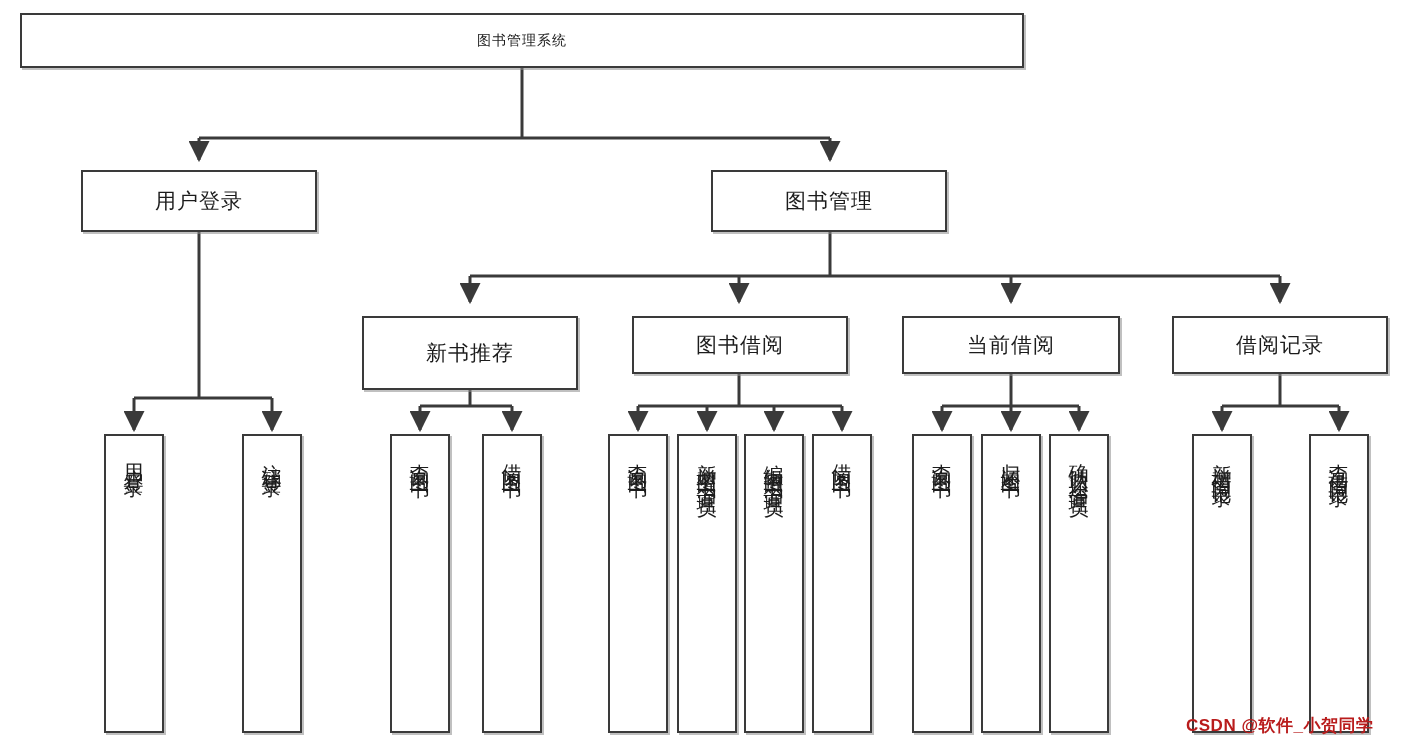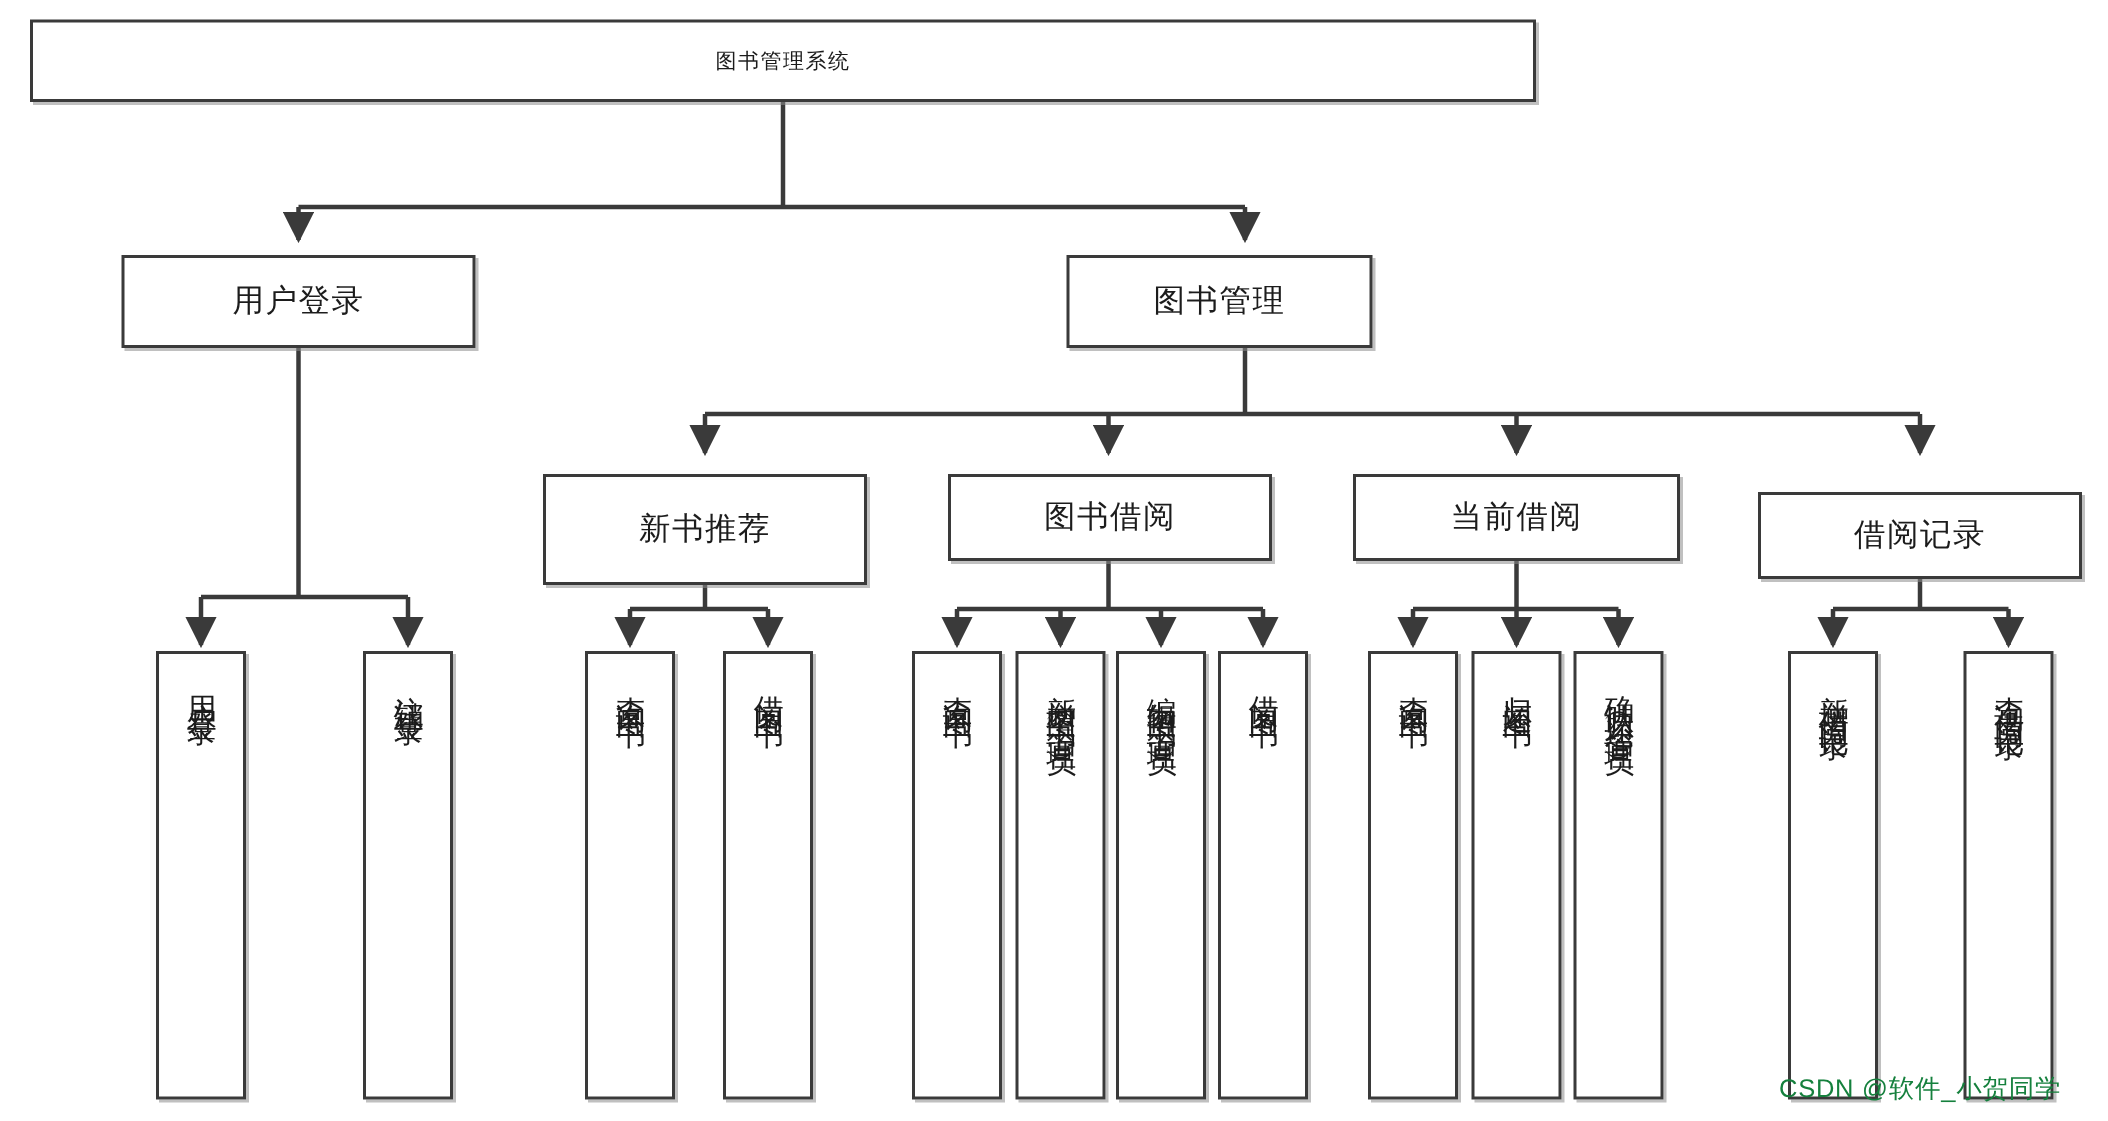--- a/index.html
+++ b/index.html
@@ -143,7 +143,7 @@
     <span class="node-label">用户登录</span>
   </div>
 
-  <div class="node lvl2 shadowed" style="left:711px; top:170px; width:204px; height:62px;">
+  <div class="node lvl2 shadowed" style="left:711px; top:170px; width:236px; height:62px;">
     <span class="node-label">图书管理</span>
   </div>
 

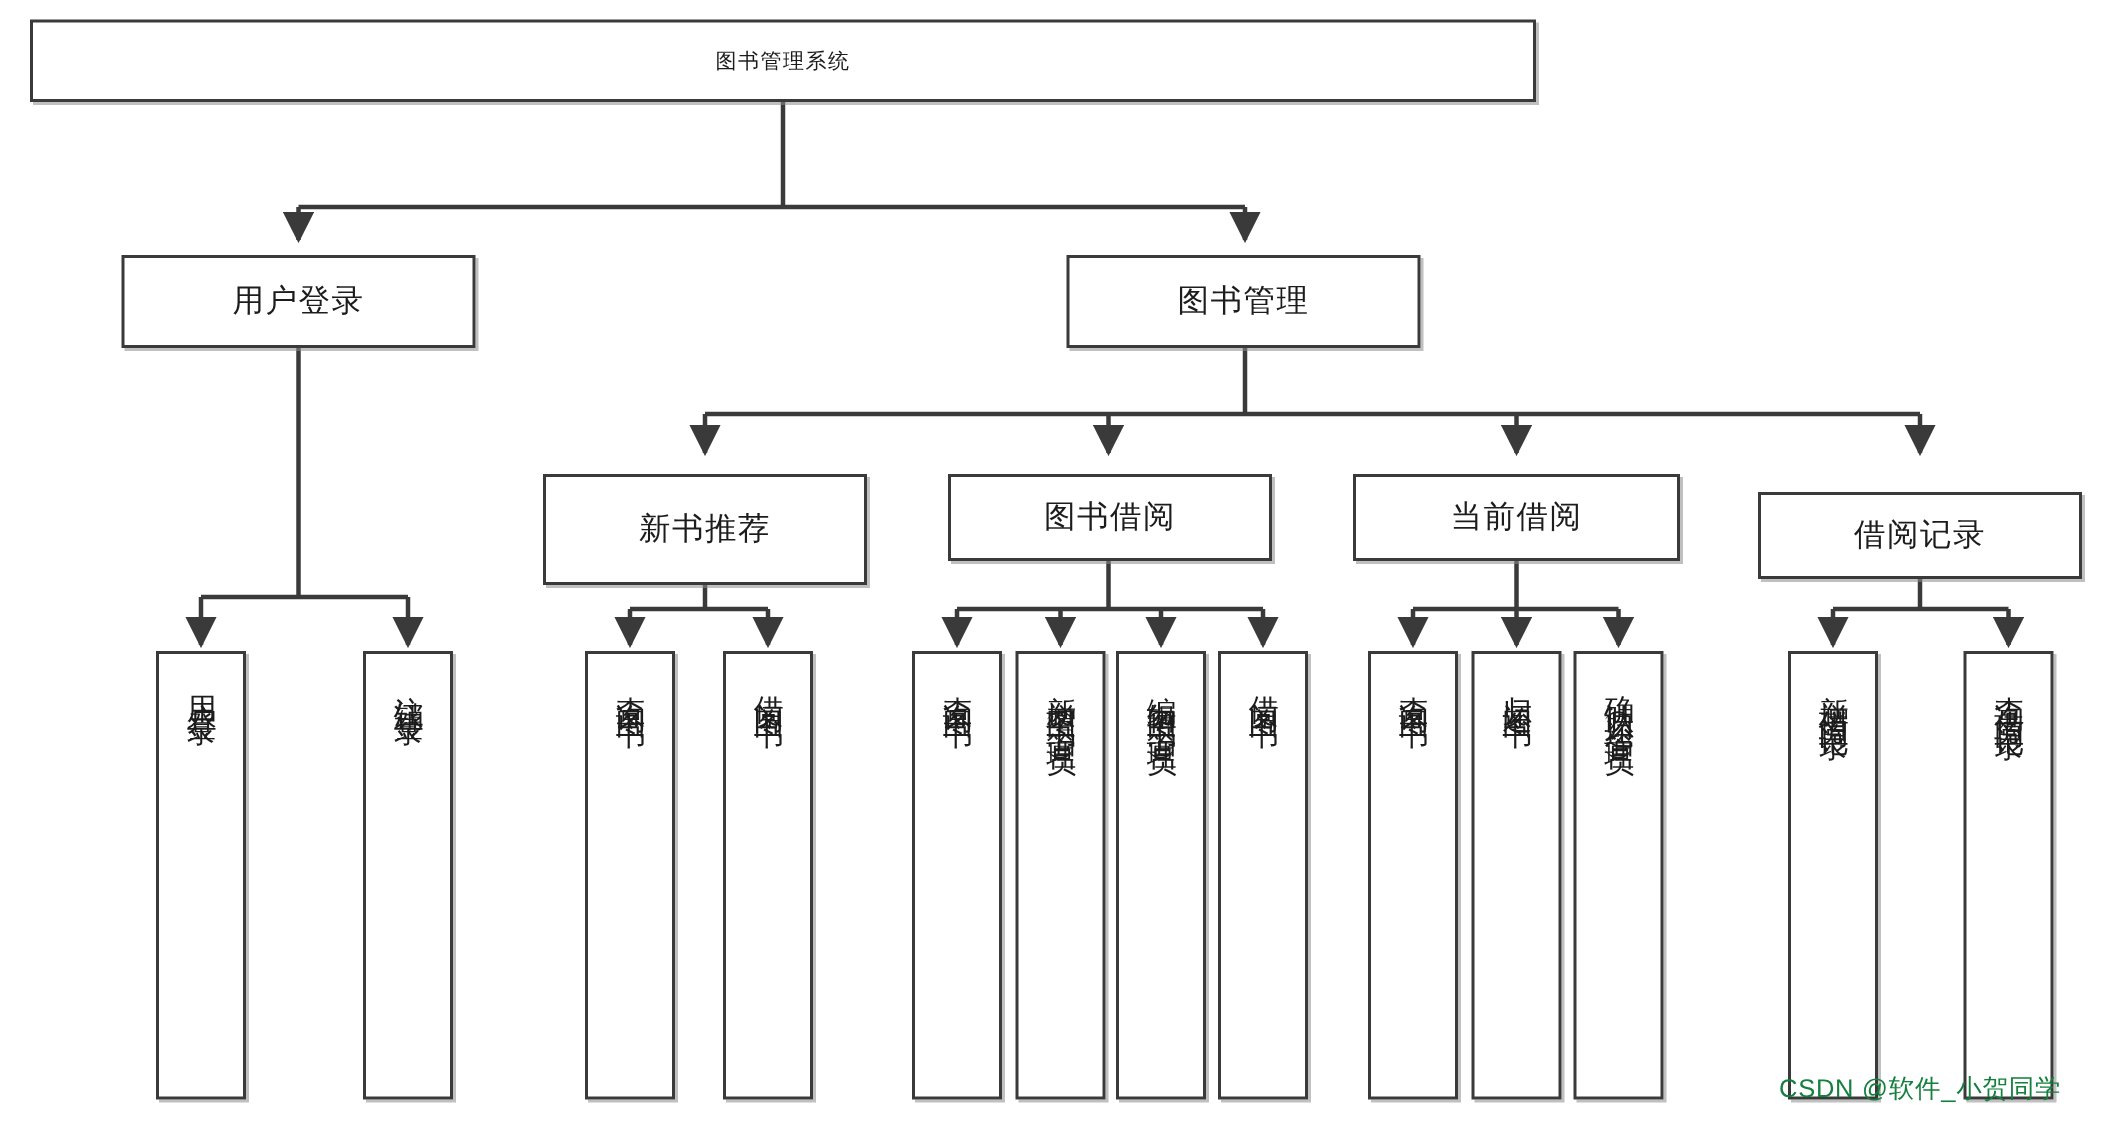--- a/index.html
+++ b/index.html
@@ -159,7 +159,7 @@
     <span class="node-label">当前借阅</span>
   </div>
 
-  <div class="node lvl3 shadowed" style="left:1172px; top:328px; width:216px; height:58px;">
+  <div class="node lvl3 shadowed" style="left:1172px; top:316px; width:216px; height:58px;">
     <span class="node-label">借阅记录</span>
   </div>
 

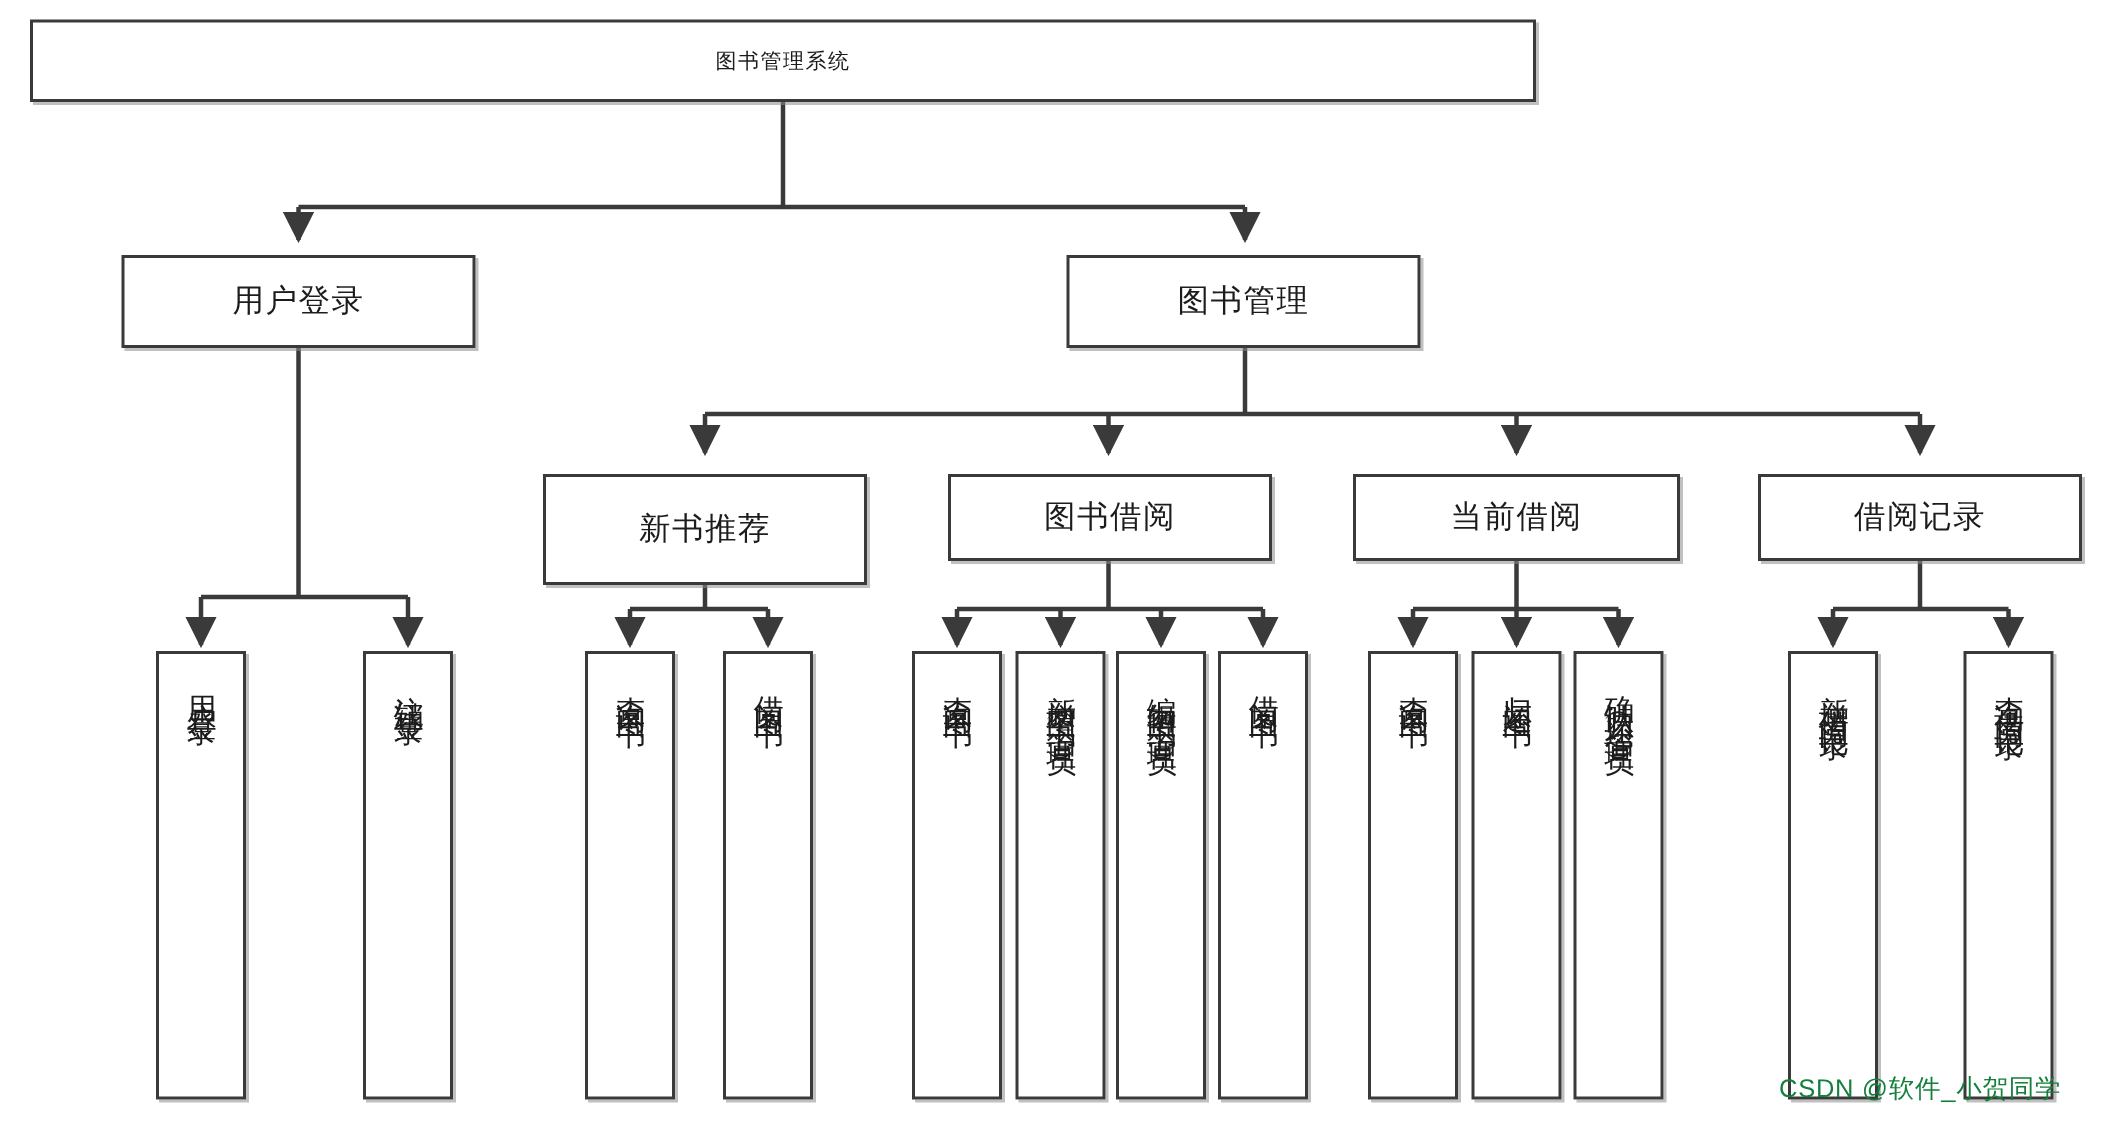--- a/index.html
+++ b/index.html
@@ -73,11 +73,12 @@
     left: 1186px;
     top: 714px;
     font-size: 17px;
-    color: #15803d;
+    color: #b91c1c;
     letter-spacing: 0.5px;
     white-space: nowrap;
     z-index: 5;
     pointer-events: none;
+    font-weight: bold;
   }
 </style>
 </head>

